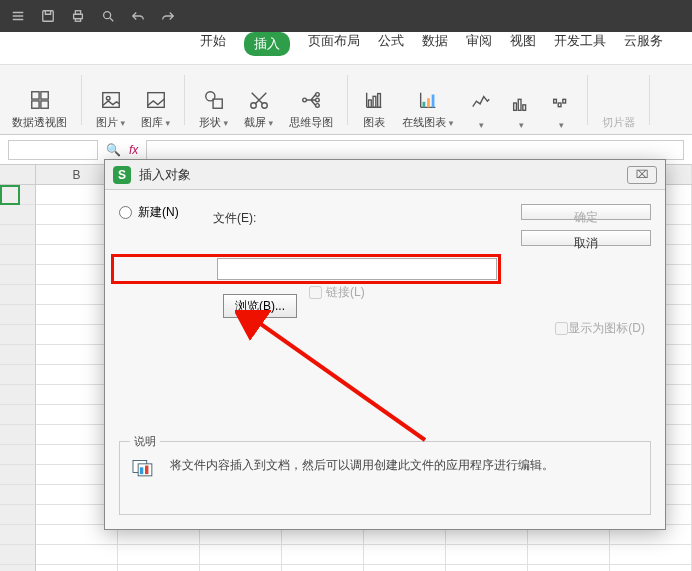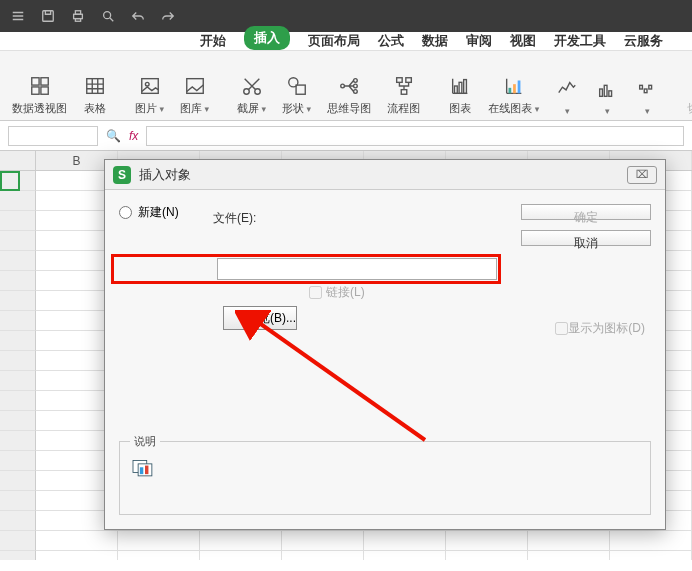--- a/index.html
+++ b/index.html
@@ -9,7 +9,7 @@
   .titlebar .ticon { width: 16px; height: 16px; display: flex; align-items: center; justify-content: center; color: #bbb; }
   .titlebar .ticon svg { width: 14px; height: 14px; fill: none; stroke: #bbb; stroke-width: 1.5; }
 
-  .menubar { height: 19px; display: flex; align-items: flex-end; gap: 18px; padding-left: 200px; background: #fff; border-bottom: 1px solid #e0e0e0; font-size: 13px; color: #333; font-weight: bold; }
+  .menubar { height: 33px; display: flex; align-items: flex-start; gap: 18px; padding-left: 200px; background: #fff; border-bottom: 1px solid #e0e0e0; font-size: 13px; color: #333; }
   .menubar .mitem { cursor: pointer; }
   .menubar .mitem.active { background: #2e9e4a; color: #fff; padding: 3px 10px; border-radius: 10px; }
 

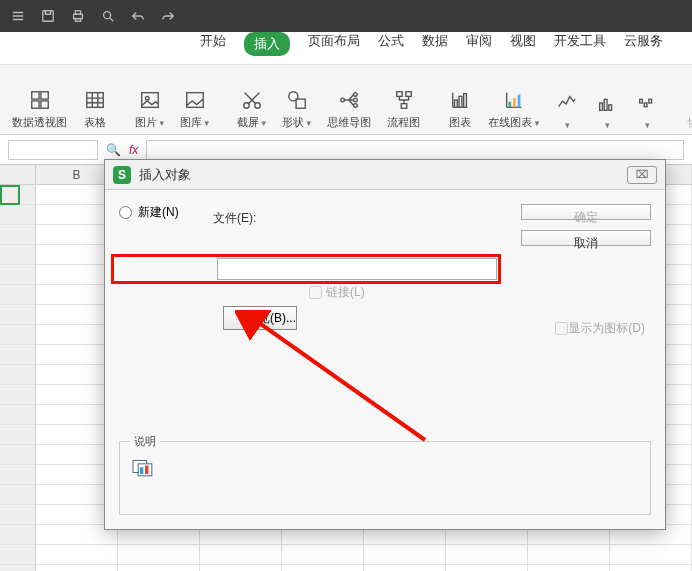--- a/index.html
+++ b/index.html
@@ -132,15 +132,6 @@
       </span>
     <span class="rlabel">数据透视图</span>
   </div>
-  <div class="rgroup">
-    <span class="ricon">
-        <svg viewBox="0 0 24 24">
-          <rect x="3" y="4" width="18" height="16"></rect>
-          <path d="M3 10h18M3 15h18M9 4v16M15 4v16"></path>
-        </svg>
-      </span>
-    <span class="rlabel">表格</span>
-  </div>
   <div class="sep"></div>
   <div class="rgroup">
     <span class="ricon">

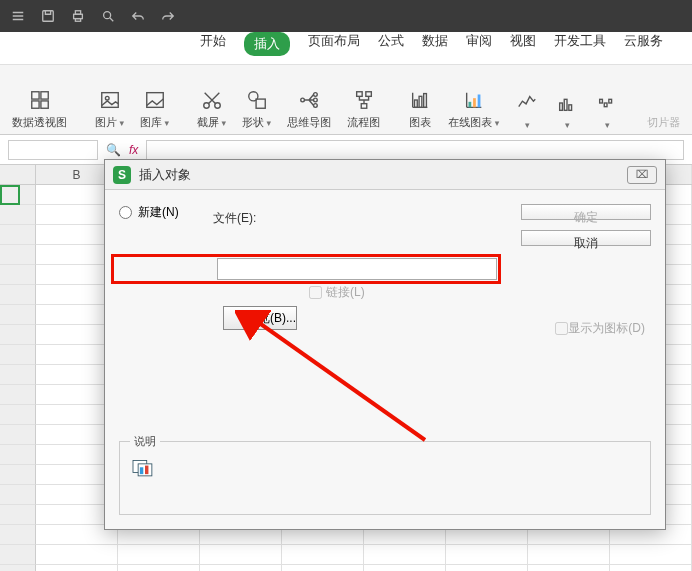--- a/index.html
+++ b/index.html
@@ -156,21 +156,21 @@
   <div class="rgroup">
     <span class="ricon">
         <svg viewBox="0 0 24 24">
+          <circle cx="8" cy="8" r="5"></circle>
+          <rect x="11" y="11" width="10" height="10"></rect>
+        </svg>
+      </span>
+    <span class="rlabel dd">形状</span>
+  </div>
+  <div class="rgroup">
+    <span class="ricon">
+        <svg viewBox="0 0 24 24">
           <circle cx="6" cy="18" r="3"></circle>
           <circle cx="18" cy="18" r="3"></circle>
           <path d="M8 16L20 4M16 16L4 4"></path>
         </svg>
       </span>
     <span class="rlabel dd">截屏</span>
-  </div>
-  <div class="rgroup">
-    <span class="ricon">
-        <svg viewBox="0 0 24 24">
-          <circle cx="8" cy="8" r="5"></circle>
-          <rect x="11" y="11" width="10" height="10"></rect>
-        </svg>
-      </span>
-    <span class="rlabel dd">形状</span>
   </div>
   <div class="rgroup">
     <span class="ricon">

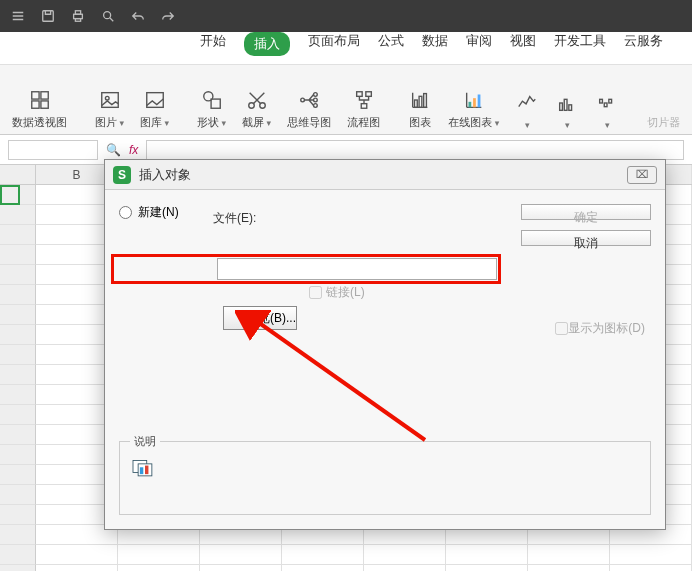--- a/index.html
+++ b/index.html
@@ -184,17 +184,6 @@
       </span>
     <span class="rlabel">思维导图</span>
   </div>
-  <div class="rgroup">
-    <span class="ricon">
-        <svg viewBox="0 0 24 24">
-          <rect x="4" y="3" width="6" height="5"></rect>
-          <rect x="14" y="3" width="6" height="5"></rect>
-          <rect x="9" y="16" width="6" height="5"></rect>
-          <path d="M7 8v4h10V8M12 12v4"></path>
-        </svg>
-      </span>
-    <span class="rlabel">流程图</span>
-  </div>
   <div class="sep"></div>
   <div class="rgroup">
     <span class="ricon">

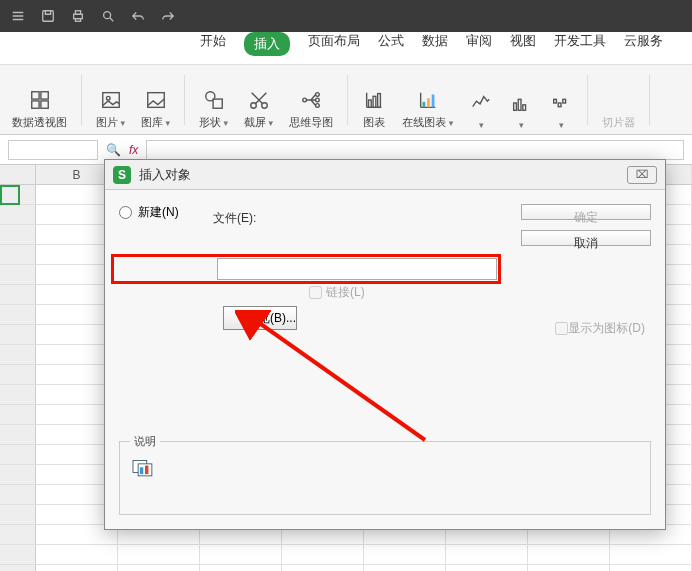--- a/index.html
+++ b/index.html
@@ -55,7 +55,7 @@
   .wbtn { width: 130px; height: 16px; border: 1px solid #aaa; background: linear-gradient(#fff,#eee); text-align: center; line-height: 24px; font-size: 12px; color: #333; cursor: pointer; }
   .wbtn.disabled { color: #aaa; }
 
-  .browse { position: absolute; left: 118px; top: 116px; width: 74px; height: 24px; border: 1px solid #888; background: linear-gradient(#fff,#e8e8e8); text-align: right; line-height: 22px; font-size: 12px; cursor: pointer; }
+  .browse { position: absolute; left: 118px; top: 104px; width: 74px; height: 24px; border: 1px solid #888; background: linear-gradient(#fff,#e8e8e8); text-align: center; line-height: 22px; font-size: 12px; cursor: pointer; }
   .linkchk { position: absolute; left: 204px; top: 94px; display: flex; align-items: center; gap: 4px; color: #aaa; }
   .iconchk { position: absolute; right: 20px; top: 130px; display: flex; align-items: center; gap: 0; color: #aaa; }
 

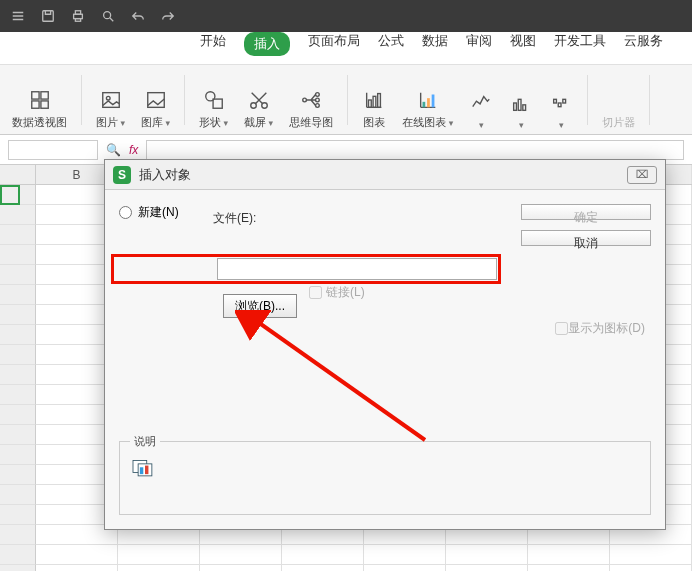--- a/index.html
+++ b/index.html
@@ -531,6 +531,7 @@
               <rect x="16" y="10" width="4" height="10" fill="#d43"></rect>
             </svg>
         </span>
+        <span class="dtext">将文件内容插入到文档，然后可以调用创建此文件的应用程序进行编辑。</span>
       </div>
     </div>
 

